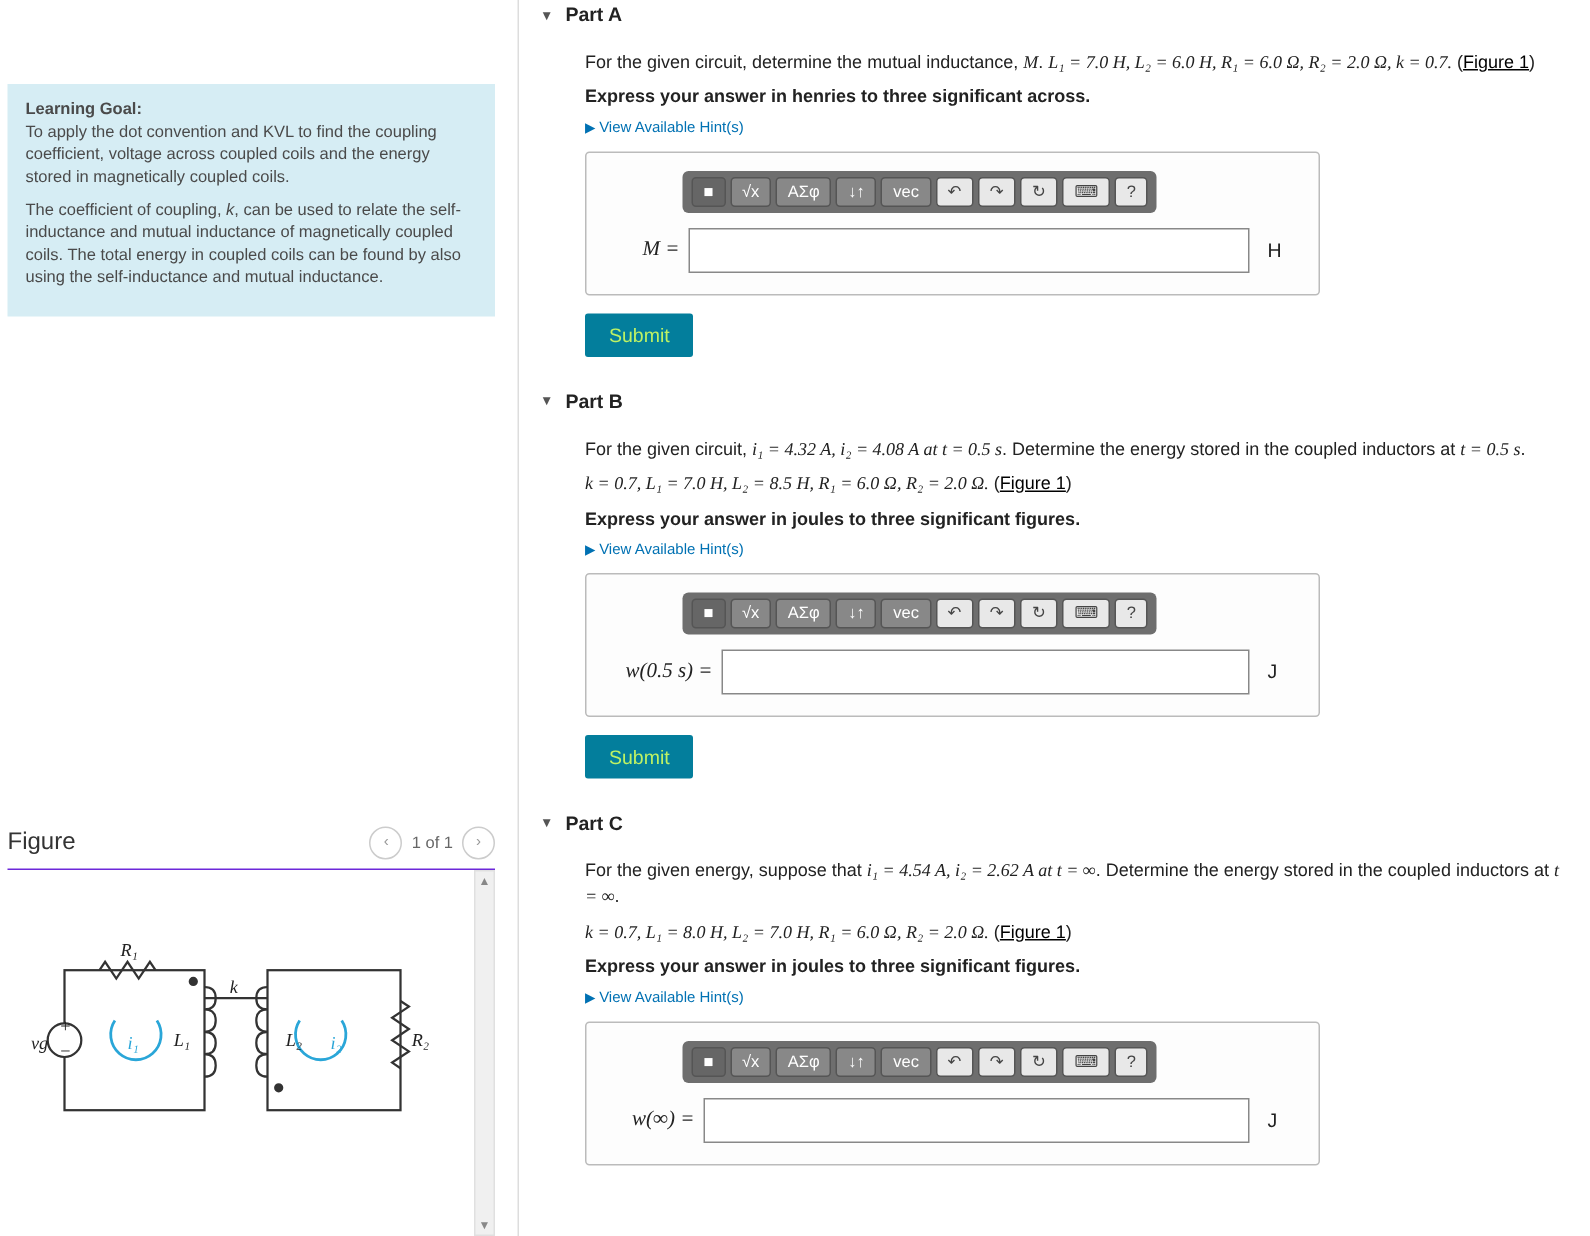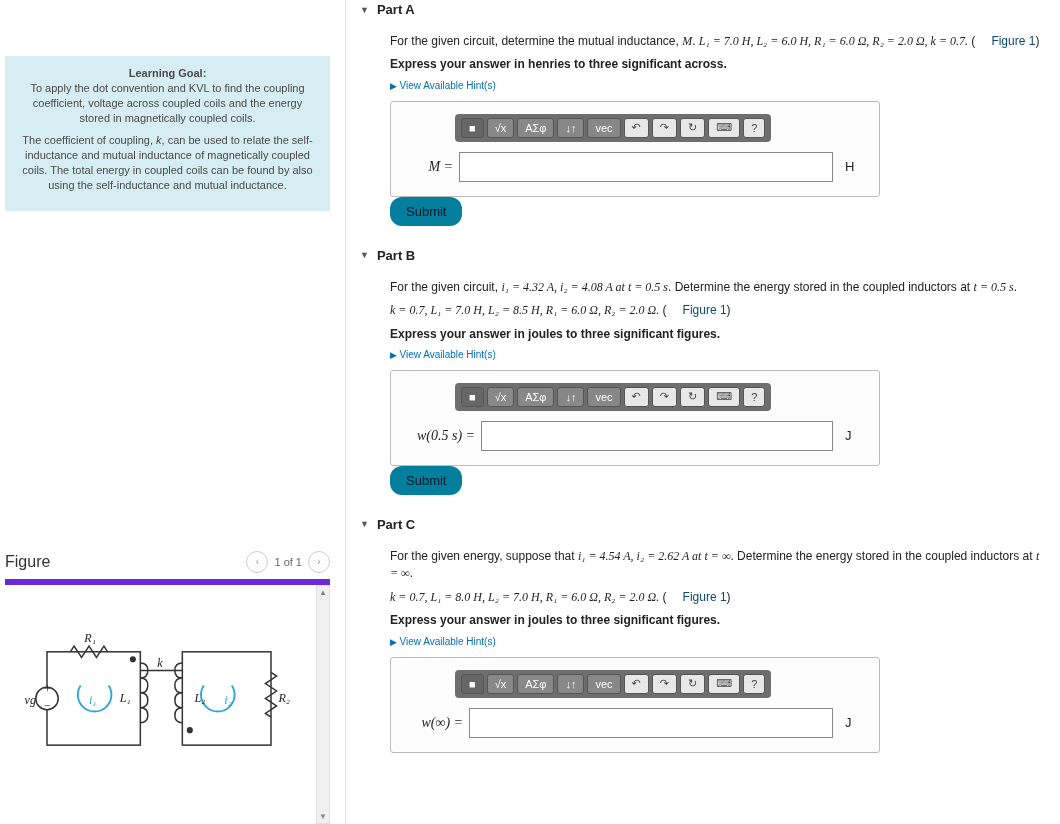--- a/index.html
+++ b/index.html
@@ -28,7 +28,7 @@
   .pbody p { margin:0 0 6px 0; line-height:1.45;}
   .hintlnk { color:#0071b3; font-size:10px; cursor:pointer; margin:4px 0 10px 0; display:block;}
   .hintlnk::before { content:"▶ "; font-size:9px; color:#0071b3;}
-  .figlnk { color:#0c4a6e; cursor:pointer;margin-left:16px;}
+  .figlnk { color:#000000; text-decoration:underline; cursor:pointer;}
   .ansbox { border:1px solid #bbb; border-radius:3px; padding:10px 14px 14px 14px; width:460px; background:#fdfdfd;}
   .toolbar { background:#6e6e6e; border-radius:4px; padding:4px 6px; display:inline-flex; gap:3px; margin:2px 0 10px 50px;}
   .tbtn { background:#888; border:1px solid #555; border-radius:3px; color:#fff; font-size:11px; padding:3px 7px; display:flex; align-items:center; justify-content:center; min-width:22px; height:20px; box-sizing:border-box;}

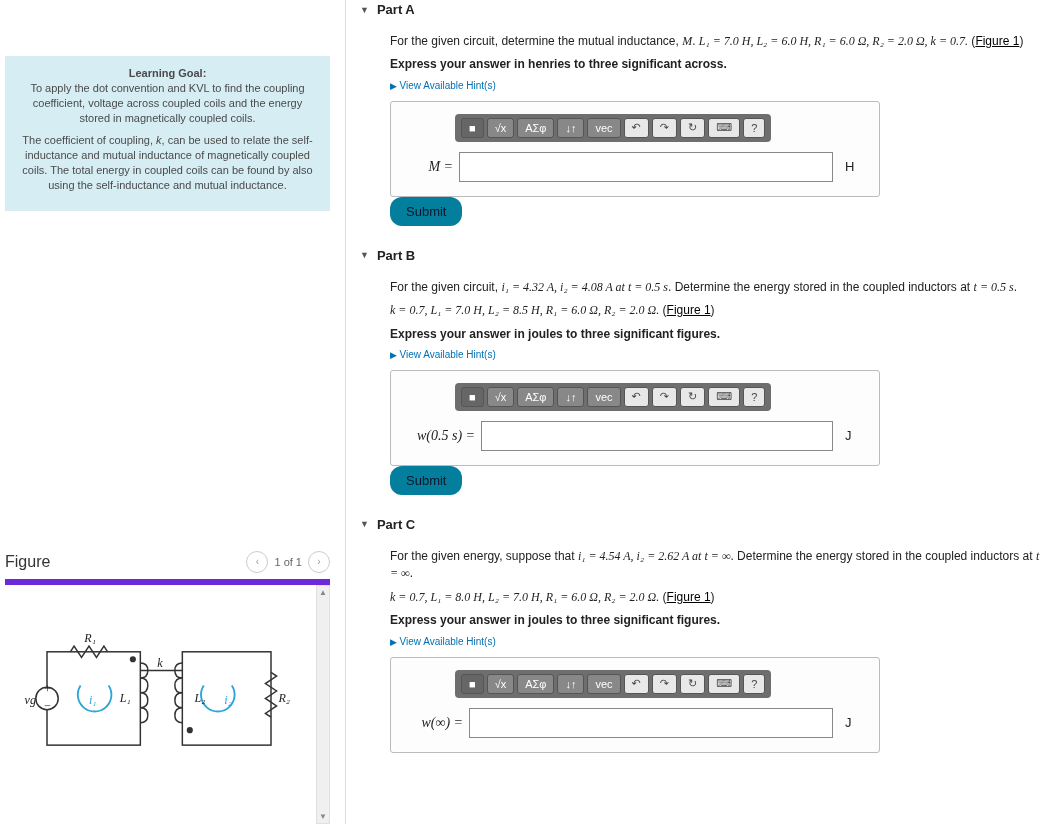--- a/index.html
+++ b/index.html
@@ -4,7 +4,7 @@
 <style>
   body { margin:0; font-family: Arial, Helvetica, sans-serif; font-size:12px; color:#333; background:#fff; }
   .page { display:flex; width:1060px; height:824px; overflow:hidden; }
-  .leftcol { width:340px; padding:0 10px 0 5px; box-sizing:border-box; display:flex; flex-direction:column;text-align:center; }
+  .leftcol { width:340px; padding:0 10px 0 5px; box-sizing:border-box; display:flex; flex-direction:column; }
   .divider { width:10px; display:flex; align-items:center; justify-content:center; }
   .divider-line { width:1px; background:#ddd; height:100%; }
   .rightcol { flex:1; padding:0 10px 0 10px; box-sizing:border-box; overflow:hidden; }

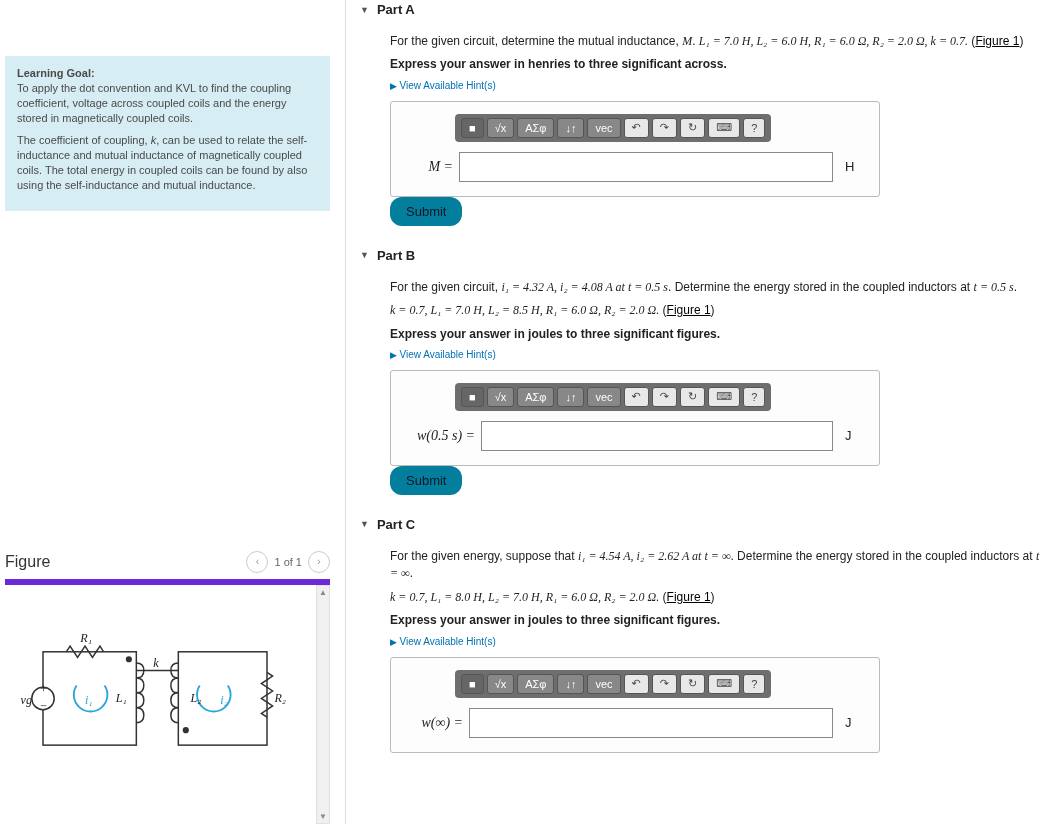--- a/index.html
+++ b/index.html
@@ -38,7 +38,7 @@
   .eqrow .lbl { min-width:48px; text-align:right; color:#222;}
   .eqrow input { flex:1; height:24px; border:1px solid #888; padding:2px 4px; font-size:13px;}
   .eqrow .unit { font-style:normal; font-family:Arial; font-size:13px; margin-left:6px; min-width:20px;}
-  .submit { background:#037e9c; color:#0f172a; border:none; padding:7px 16px; font-size:13px; border-radius:12px; margin-top:0; cursor:pointer;}
+  .submit { background:#037e9c; color:#bef264; border:none; padding:7px 16px; font-size:13px; border-radius:2px; margin-top:12px; cursor:pointer;}
   .mathi { font-style:italic; font-family:'Times New Roman',serif;}
   
   .circuit svg { width:280px; height:160px; }

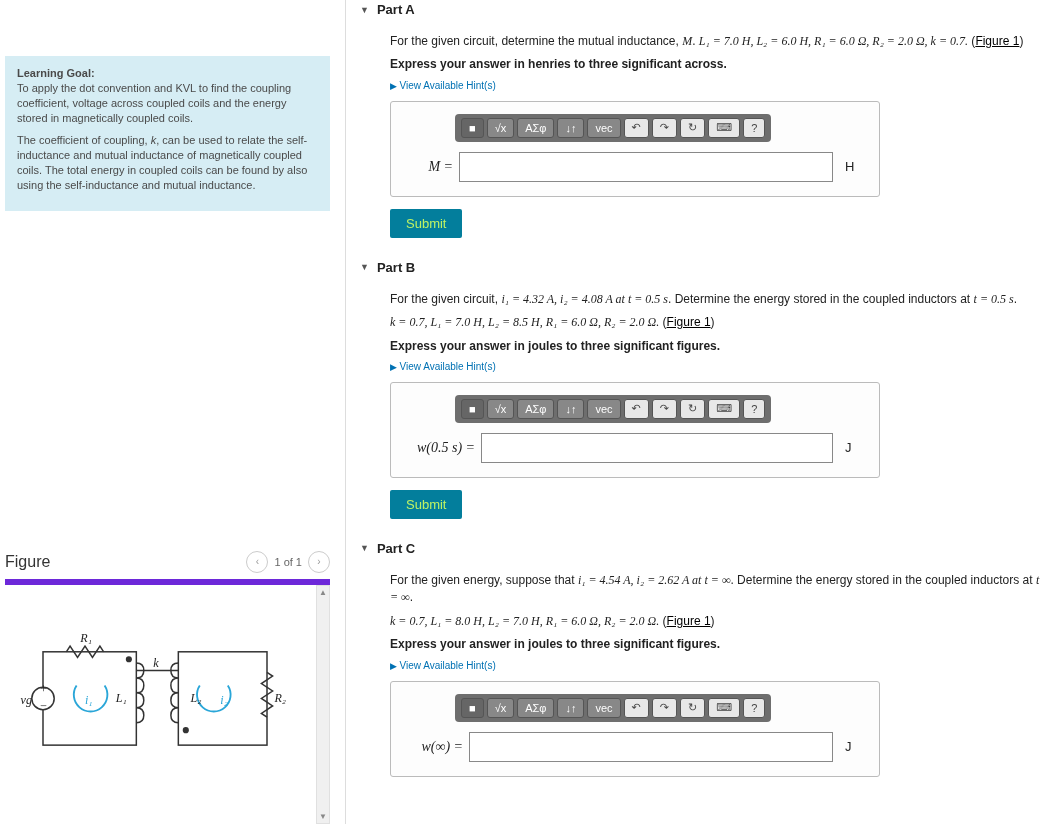--- a/index.html
+++ b/index.html
@@ -12,7 +12,7 @@
   .goalbox strong { font-weight:bold; }
   .goalbox p { margin:0 0 8px 0; }
   .goalbox .ital { font-style:italic; }
-  .figheader { display:flex; align-items:center; justify-content:space-between; margin-top:340px; padding-bottom:6px; border-bottom:6px solid #6d28d9;}
+  .figheader { display:flex; align-items:center; justify-content:space-between; margin-top:340px; padding-bottom:6px; border-bottom:1px solid #6d28d9;}
   .figheader h3 { font-size:16px; font-weight:normal; color:#333; margin:0;}
   .navbx { display:flex; align-items:center; gap:6px; font-size:11px; color:#666;}
   .circbtn { width:20px; height:20px; border:1px solid #ccc; border-radius:50%; display:flex; align-items:center; justify-content:center; color:#999; font-size:10px;}

